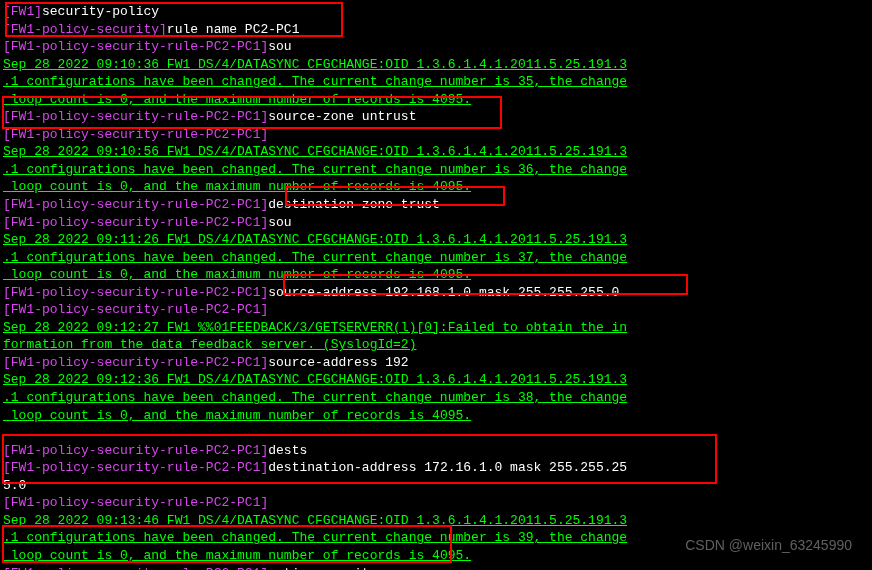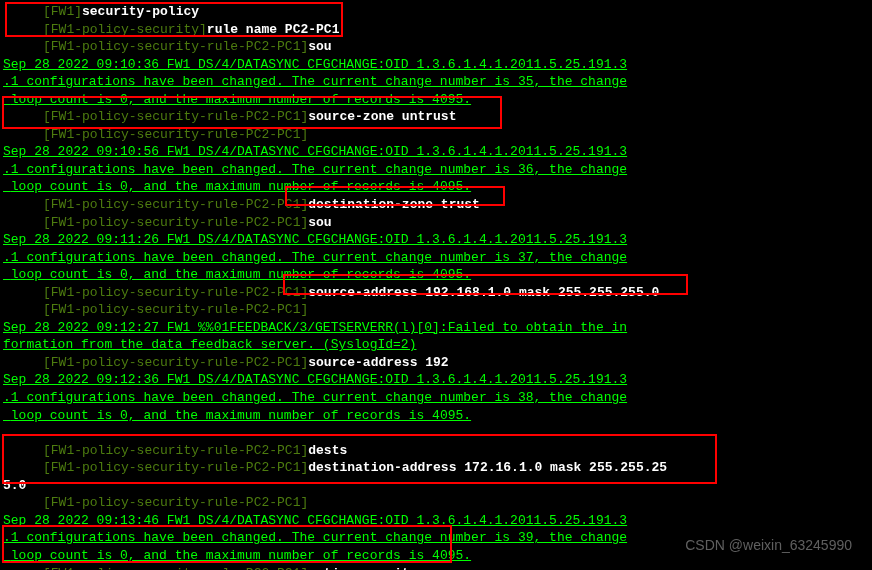--- a/index.html
+++ b/index.html
@@ -24,8 +24,7 @@
       position: relative;
     }
     .yellow {
-      color: #4d7c0f;
-      margin-left: 40px;
+      color: #d946ef;
     }
     .green {
       color: #00ff00;

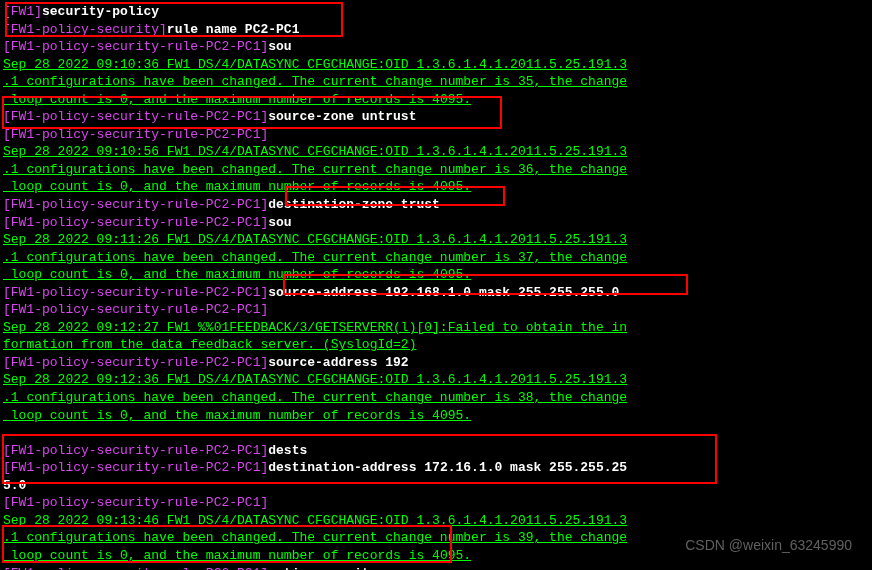--- a/index.html
+++ b/index.html
@@ -32,7 +32,6 @@
     }
     .white {
       color: #ffffff;
-      font-weight: bold;
     }
     .red-box {
       position: absolute;

